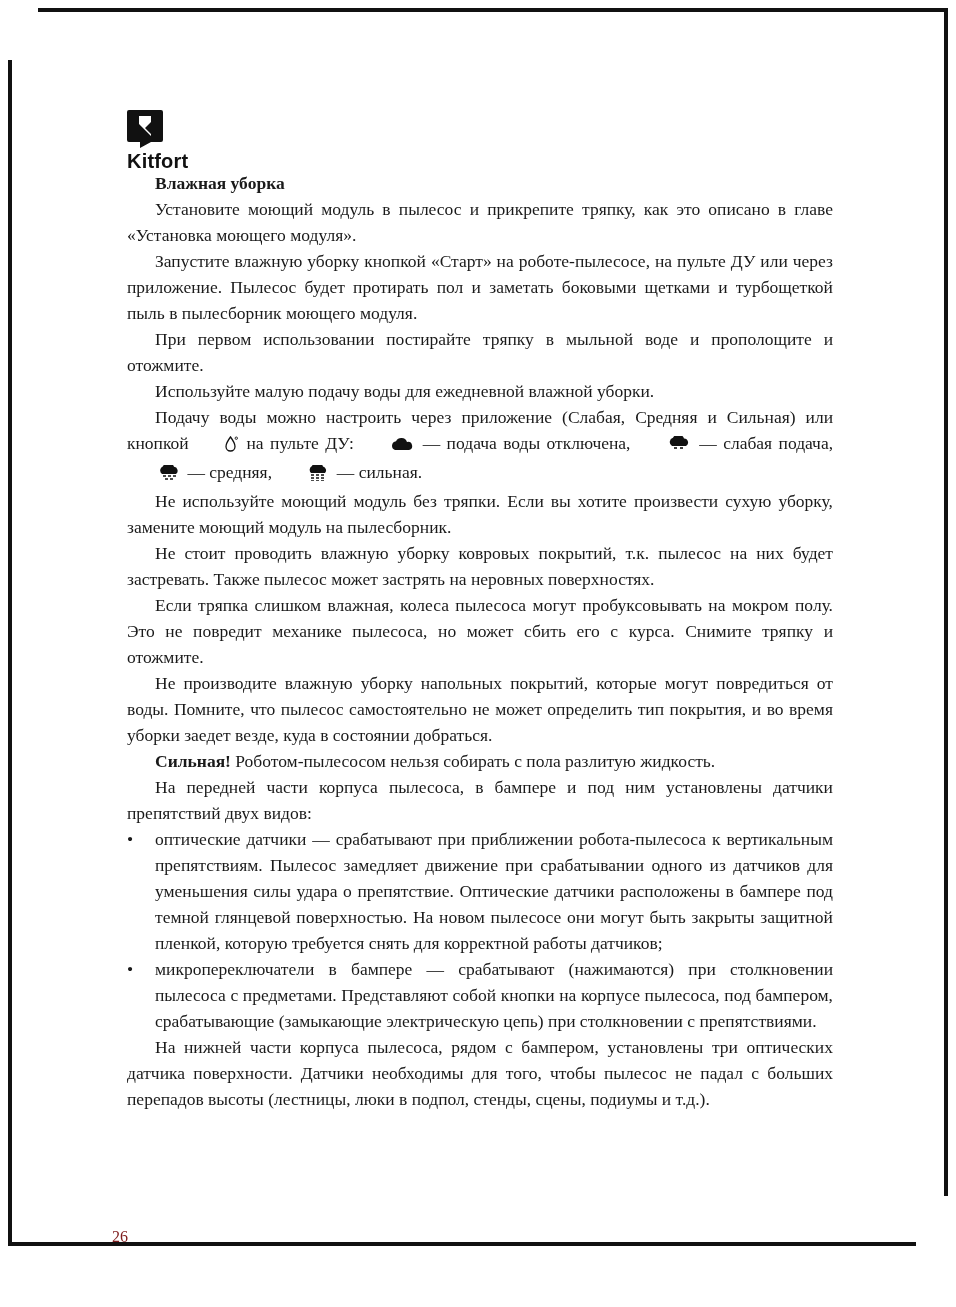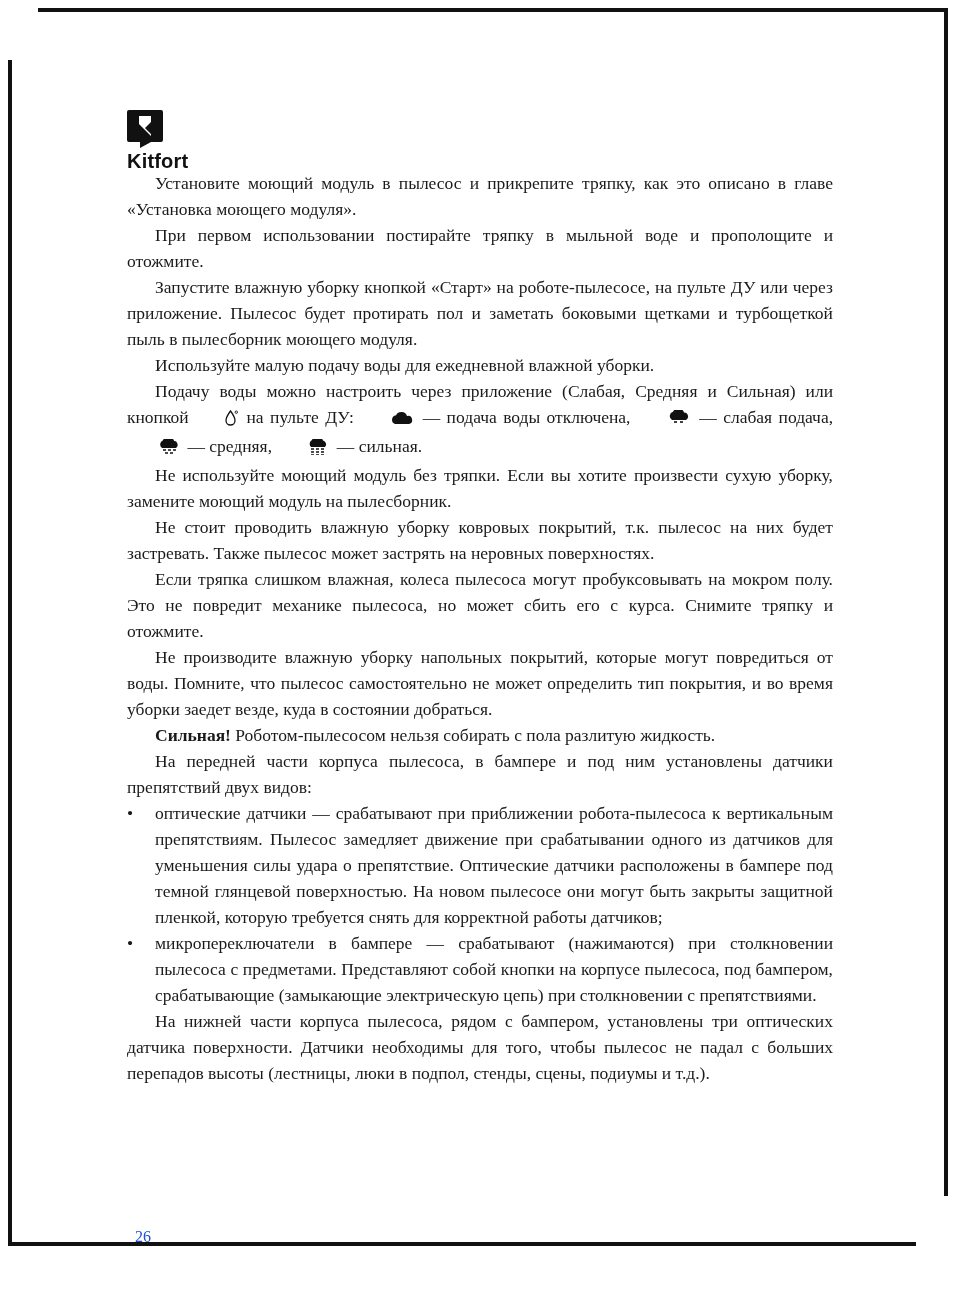--- a/index.html
+++ b/index.html
@@ -67,6 +67,7 @@
 
   <div class="content">
 
+    <p class="h">Влажная уборка</p>
     <p class="p">Установите моющий модуль в пылесос и прикрепите тряпку, как это описано в главе «Установка моющего модуля».</p>
     <p class="p">При первом использовании постирайте тряпку в мыльной воде и прополощите и отожмите.</p>
     <p class="p">Запустите влажную уборку кнопкой «Старт» на роботе-пылесосе, на пульте ДУ или через приложение. Пылесос будет протирать пол и заметать боковыми щетками и турбощеткой пыль в пылесборник моющего модуля.</p>

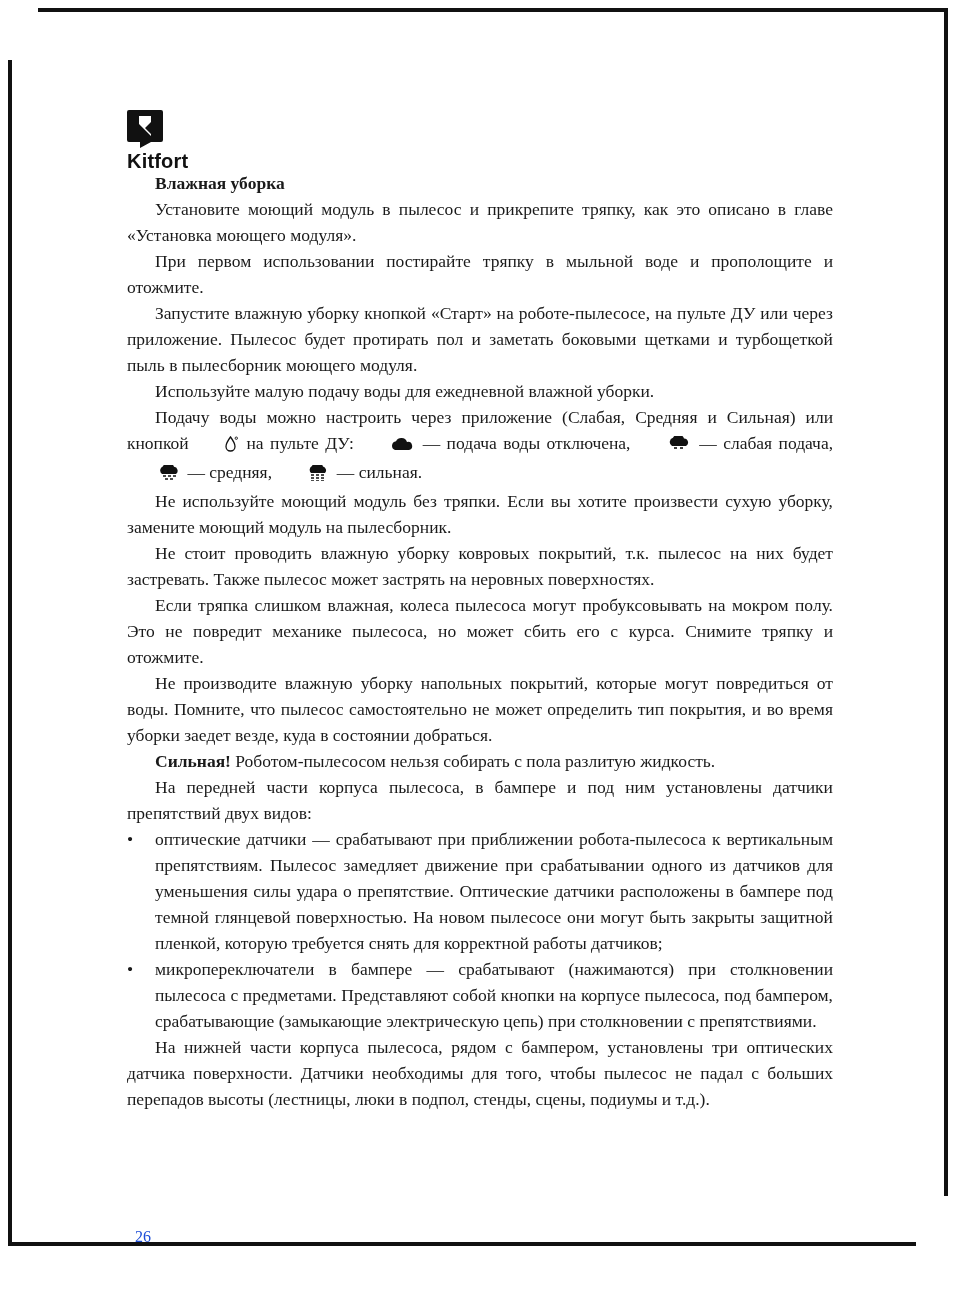--- a/index.html
+++ b/index.html
@@ -69,8 +69,8 @@
 
     <p class="h">Влажная уборка</p>
     <p class="p">Установите моющий модуль в пылесос и прикрепите тряпку, как это описано в главе «Установка моющего модуля».</p>
+    <p class="p">Запустите влажную уборку кнопкой «Старт» на роботе-пылесосе, на пульте ДУ или через приложение. Пылесос будет протирать пол и заметать боковыми щетками и турбощеткой пыль в пылесборник моющего модуля.</p>
     <p class="p">При первом использовании постирайте тряпку в мыльной воде и прополощите и отожмите.</p>
-    <p class="p">Запустите влажную уборку кнопкой «Старт» на роботе-пылесосе, на пульте ДУ или через приложение. Пылесос будет протирать пол и заметать боковыми щетками и турбощеткой пыль в пылесборник моющего модуля.</p>
     <p class="p">Используйте малую подачу воды для ежедневной влажной уборки.</p>
 
     <p class="p">

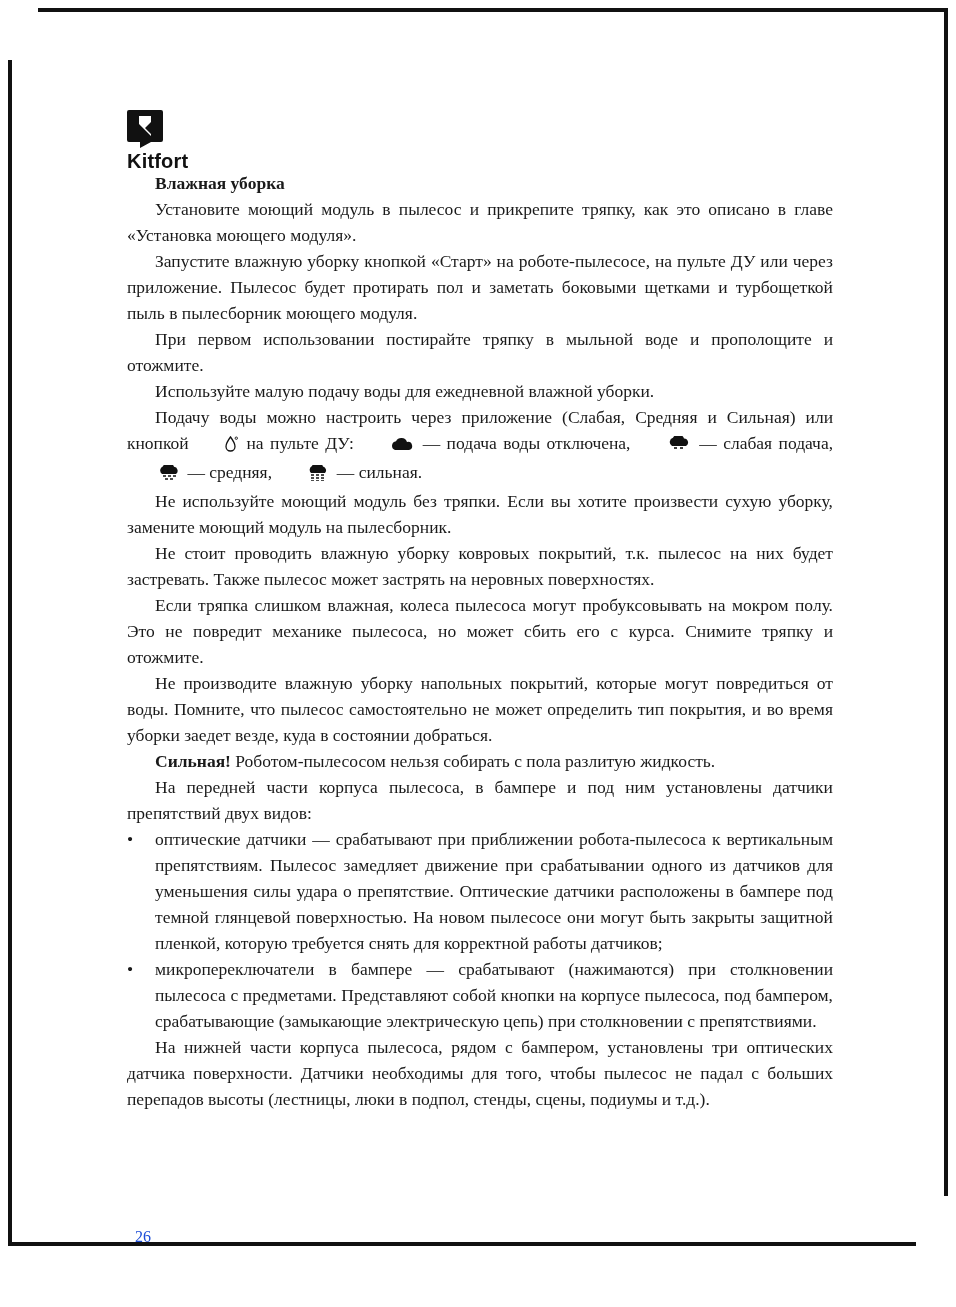--- a/index.html
+++ b/index.html
@@ -43,8 +43,8 @@
   .inline-icon{display:inline-block;vertical-align:-3px;margin:0 2px;}
 
   .page-number{
-    position:absolute;left:135px;top:1228px;
-    font-size:16px;color:#1d4ed8;
+    position:absolute;left:112px;top:1228px;
+    font-size:16px;color:#7f1d1d;
   }
 </style>
 </head>

